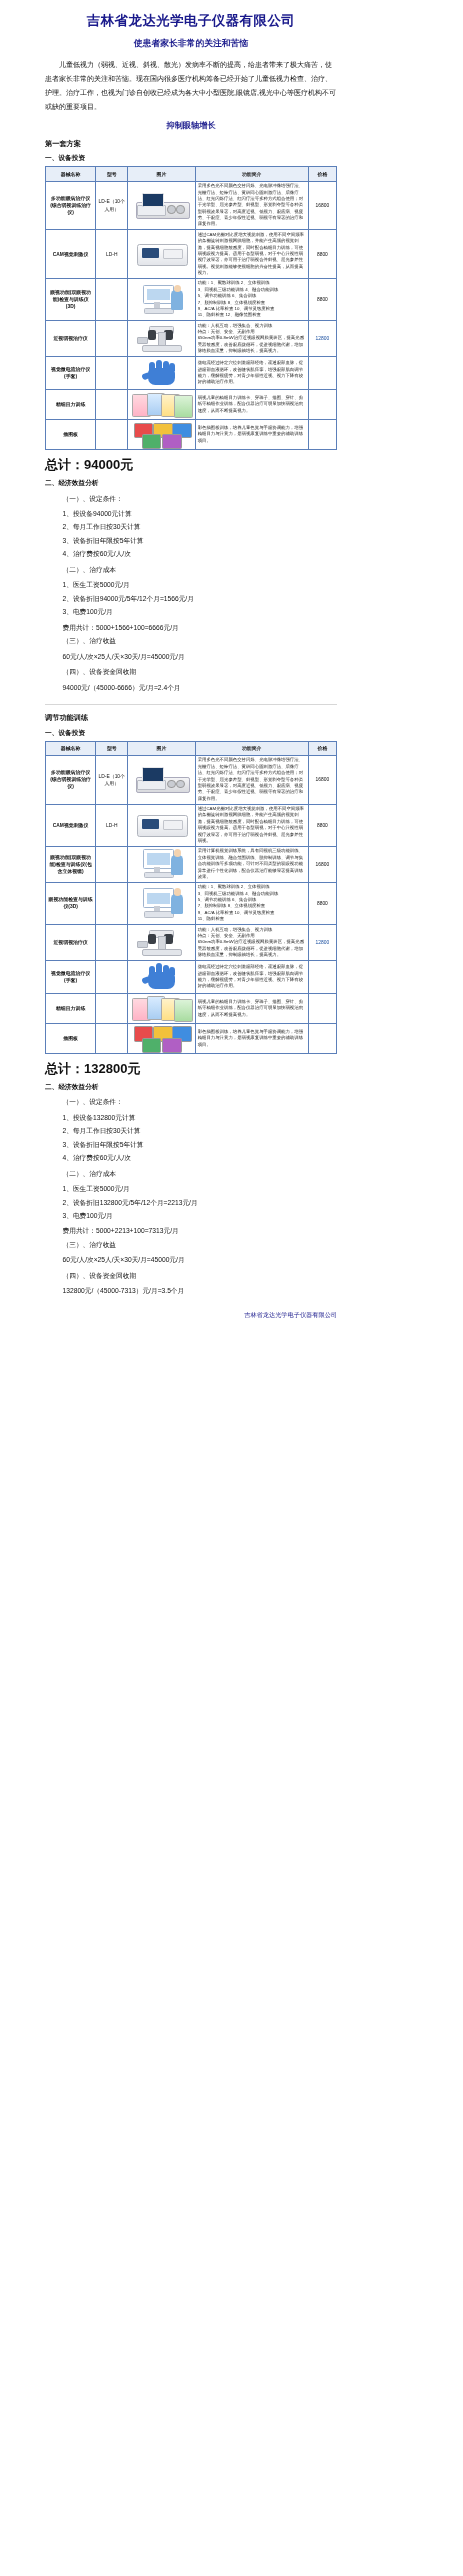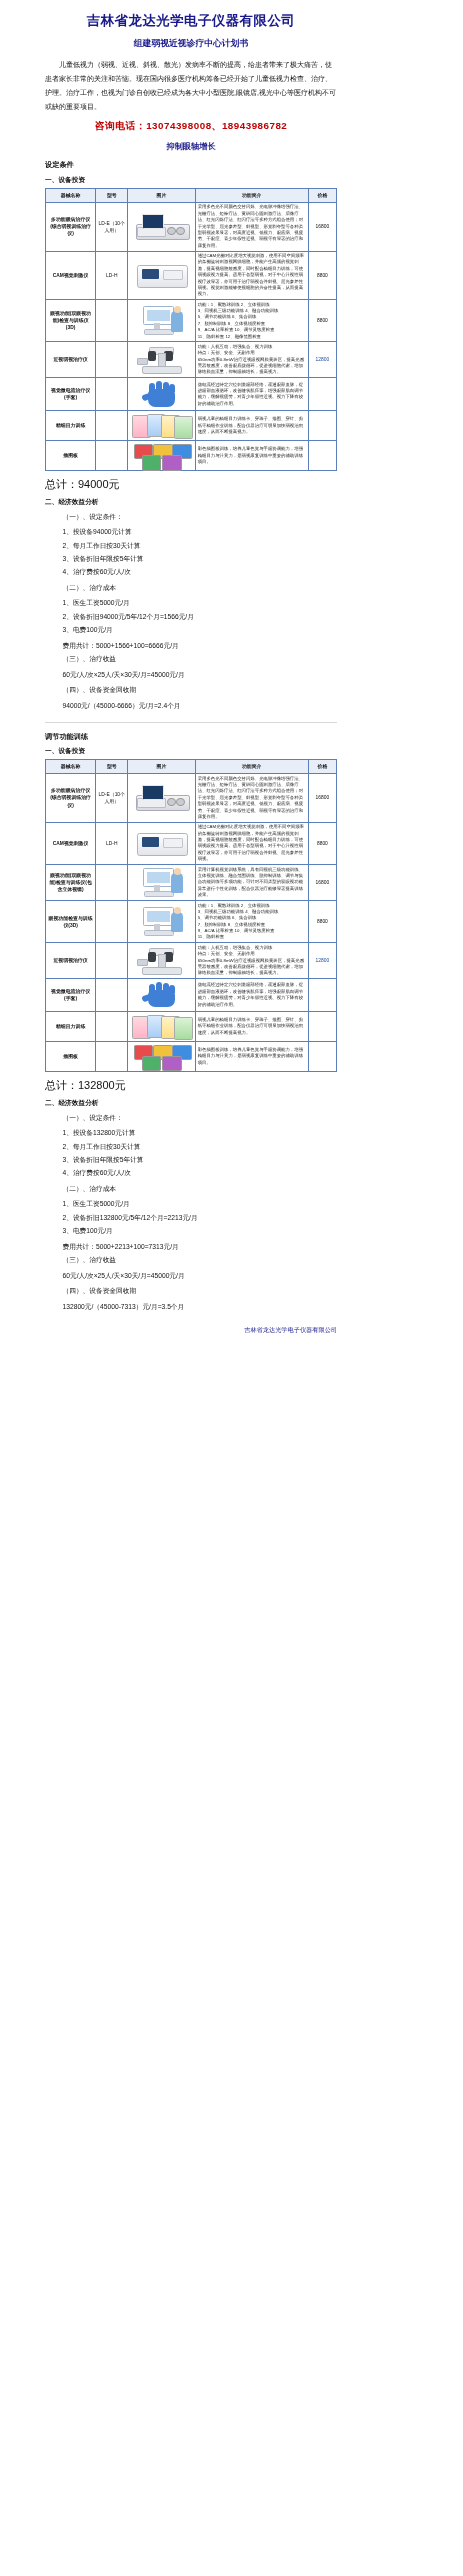--- a/index.html
+++ b/index.html
@@ -173,7 +173,7 @@
 <div class="page">
 
   <div class="title">吉林省龙达光学电子仪器有限公司</div>
-  <div class="subtitle">组建弱视近视诊疗中心计划书</div>
+  <div class="subtitle">使患者家长非常的关注和苦恼</div>
   <p class="intro">儿童低视力（弱视、近视、斜视、散光）发病率不断的提高，给患者带来了极大痛苦，使患者家长非常的关注和苦恼。现在国内很多医疗机构筹备已经开始了儿童低视力检查、治疗、护理。治疗工作，也视为门诊自创收已经成为各大中小型医院,眼镜店,视光中心等医疗机构不可或缺的重要项目。</p>
   <div class="phone">咨询电话：13074398008、18943986782</div>
   <div class="plan-title">抑制眼轴增长</div>

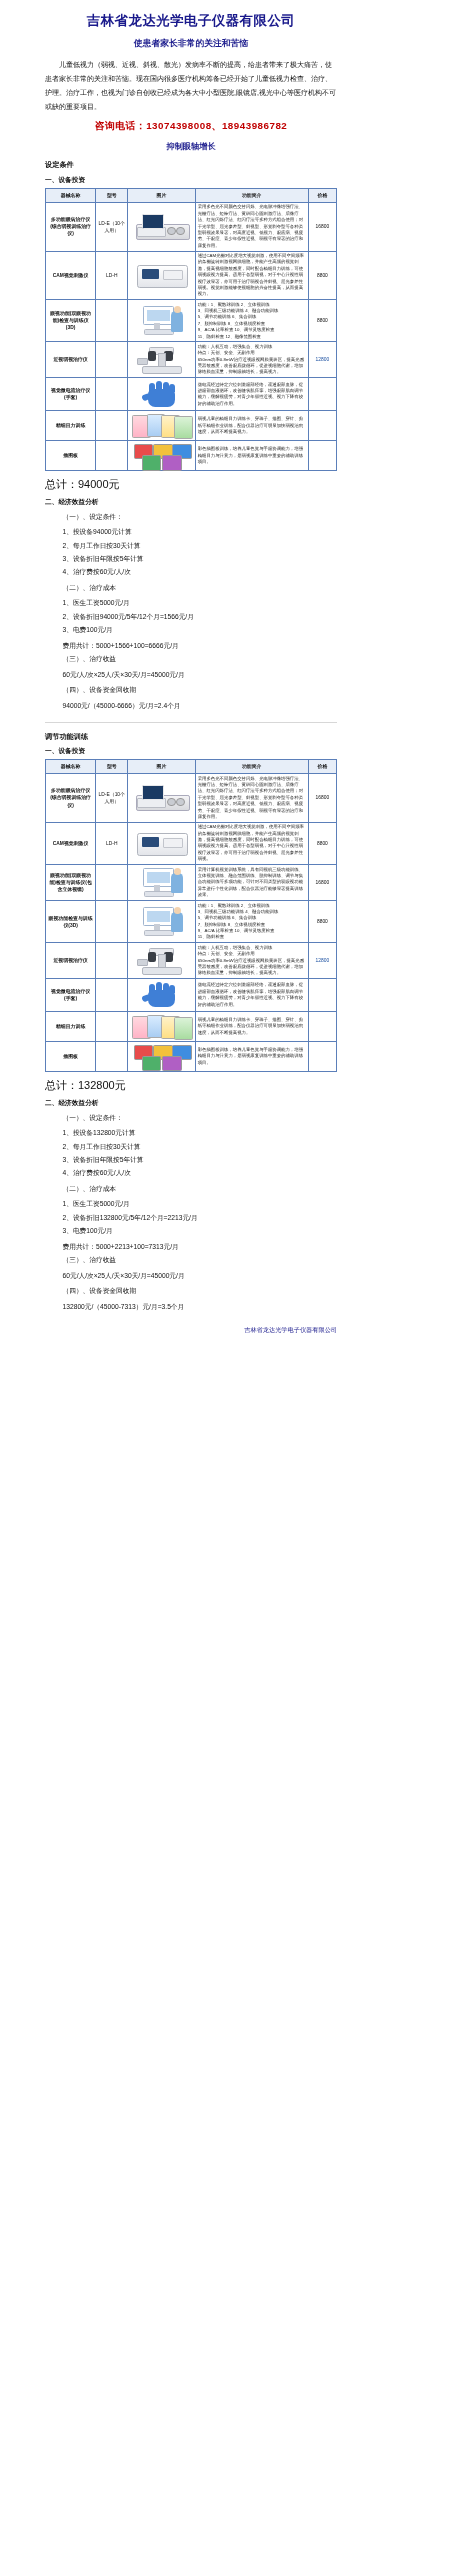--- a/index.html
+++ b/index.html
@@ -175,7 +175,6 @@
   <div class="title">吉林省龙达光学电子仪器有限公司</div>
   <div class="subtitle">使患者家长非常的关注和苦恼</div>
   <p class="intro">儿童低视力（弱视、近视、斜视、散光）发病率不断的提高，给患者带来了极大痛苦，使患者家长非常的关注和苦恼。现在国内很多医疗机构筹备已经开始了儿童低视力检查、治疗、护理。治疗工作，也视为门诊自创收已经成为各大中小型医院,眼镜店,视光中心等医疗机构不可或缺的重要项目。</p>
-  <div class="phone">咨询电话：13074398008、18943986782</div>
   <div class="plan-title">抑制眼轴增长</div>
 
   <div class="sec-h">设定条件</div>

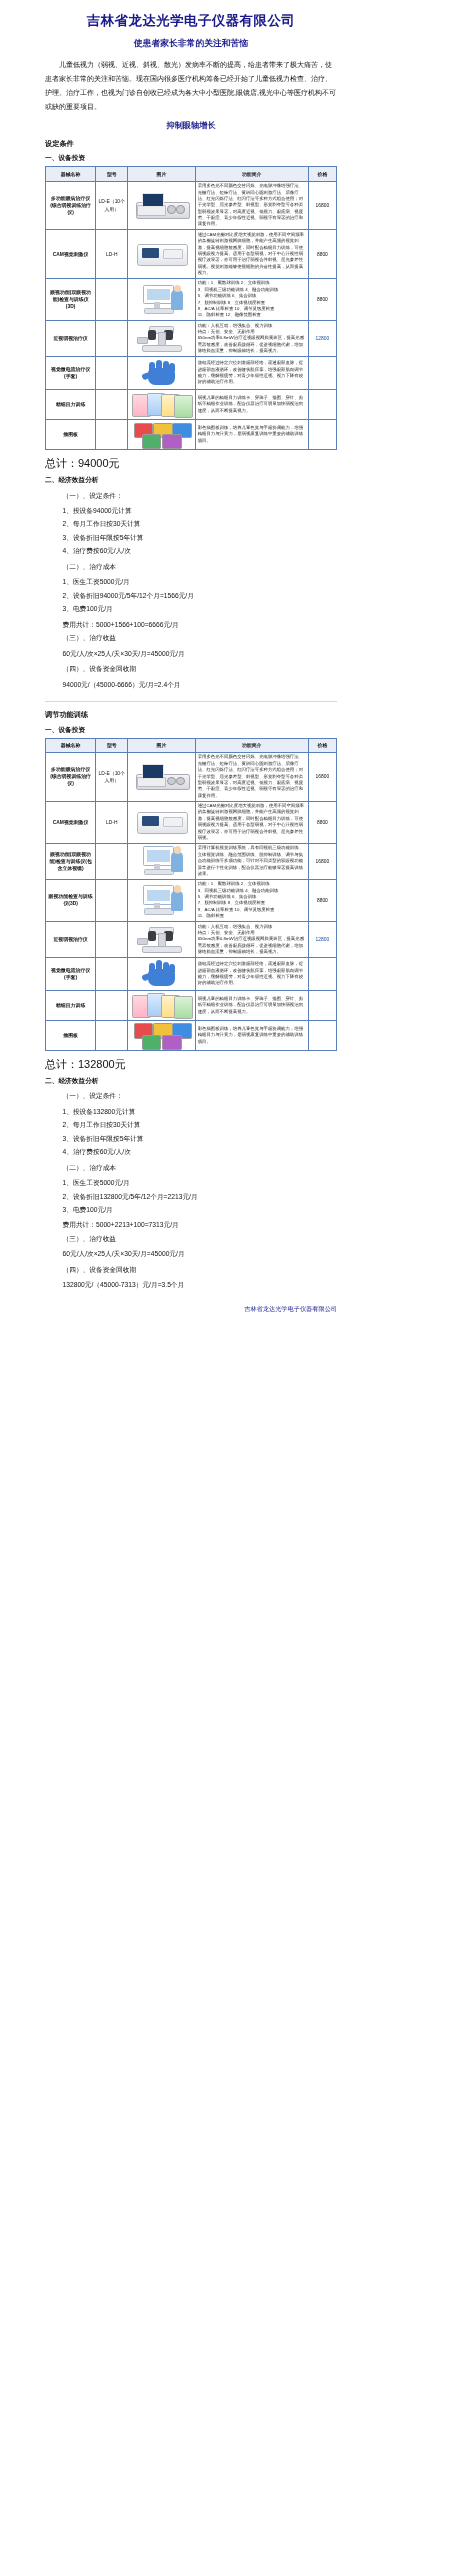--- a/index.html
+++ b/index.html
@@ -177,7 +177,7 @@
   <p class="intro">儿童低视力（弱视、近视、斜视、散光）发病率不断的提高，给患者带来了极大痛苦，使患者家长非常的关注和苦恼。现在国内很多医疗机构筹备已经开始了儿童低视力检查、治疗、护理。治疗工作，也视为门诊自创收已经成为各大中小型医院,眼镜店,视光中心等医疗机构不可或缺的重要项目。</p>
   <div class="plan-title">抑制眼轴增长</div>
 
-  <div class="sec-h">设定条件</div>
+  <div class="sec-h">第一套方案</div>
   <div class="sub-h">一、设备投资</div>
 
   <table class="equip">

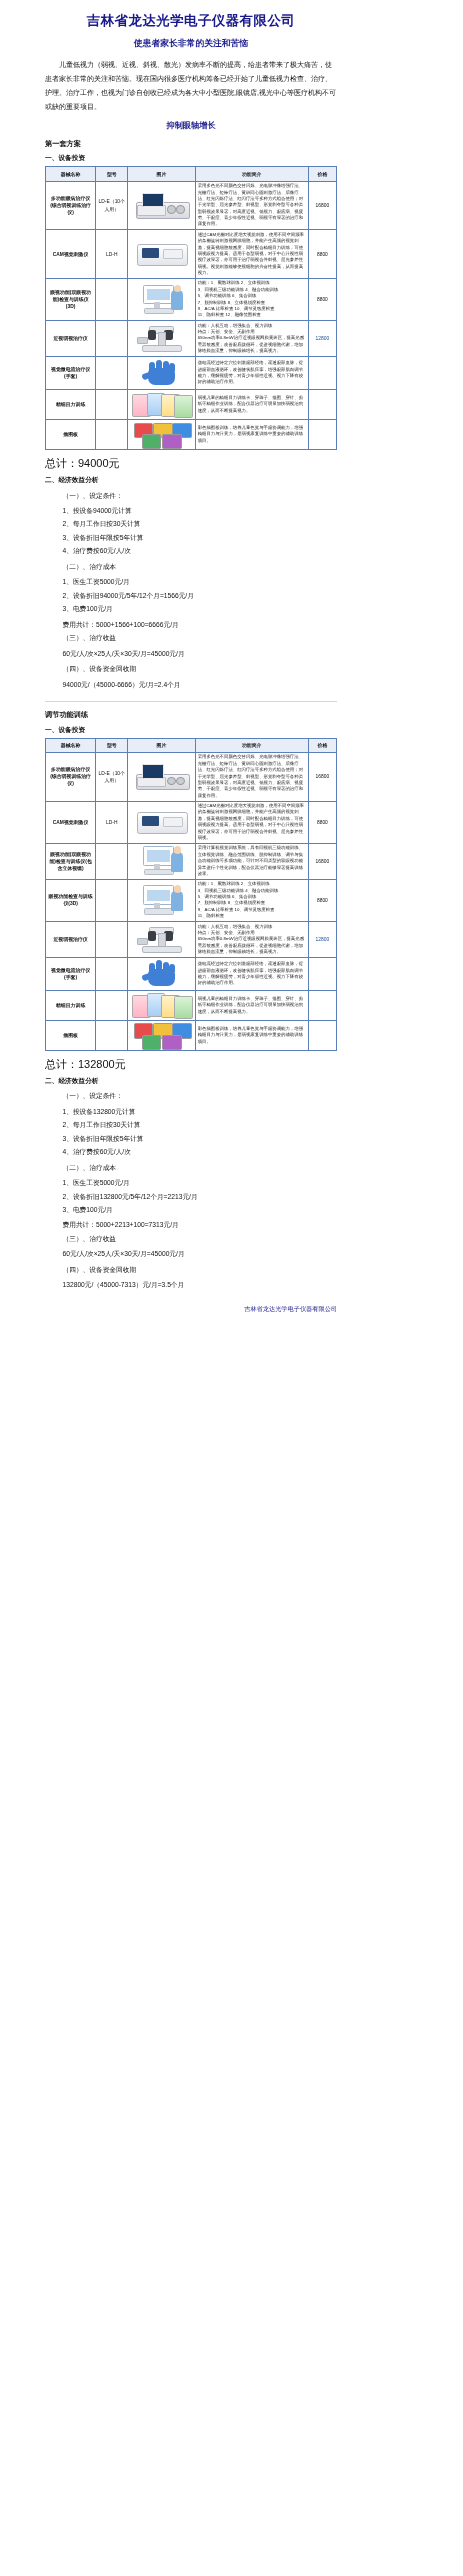--- a/index.html
+++ b/index.html
@@ -88,8 +88,8 @@
   .c-price{width:23px;text-align:center;font-size:4.9px;}
   .c-price.blue{color:#1a4fa0;}
   .total{
-    font-size:11px;
-    font-weight:normal;
+    font-size:13px;
+    font-weight:bold;
     margin:6.2px 0 3.1px 0;
   }
   ul.plain{

